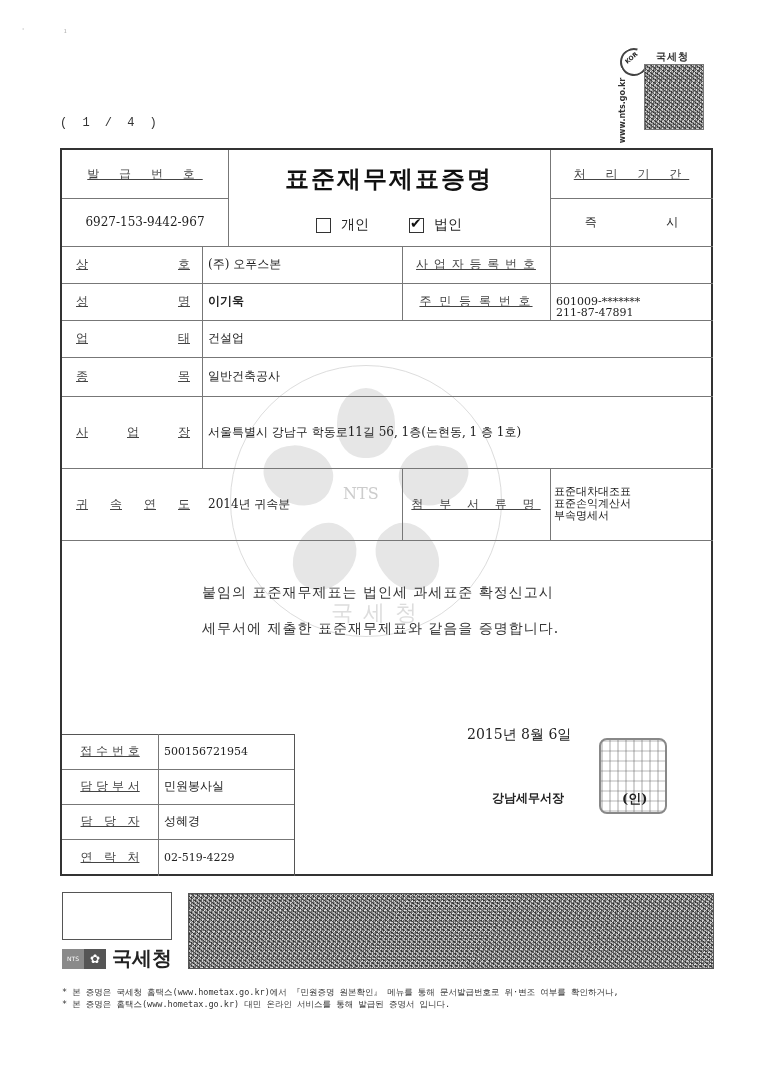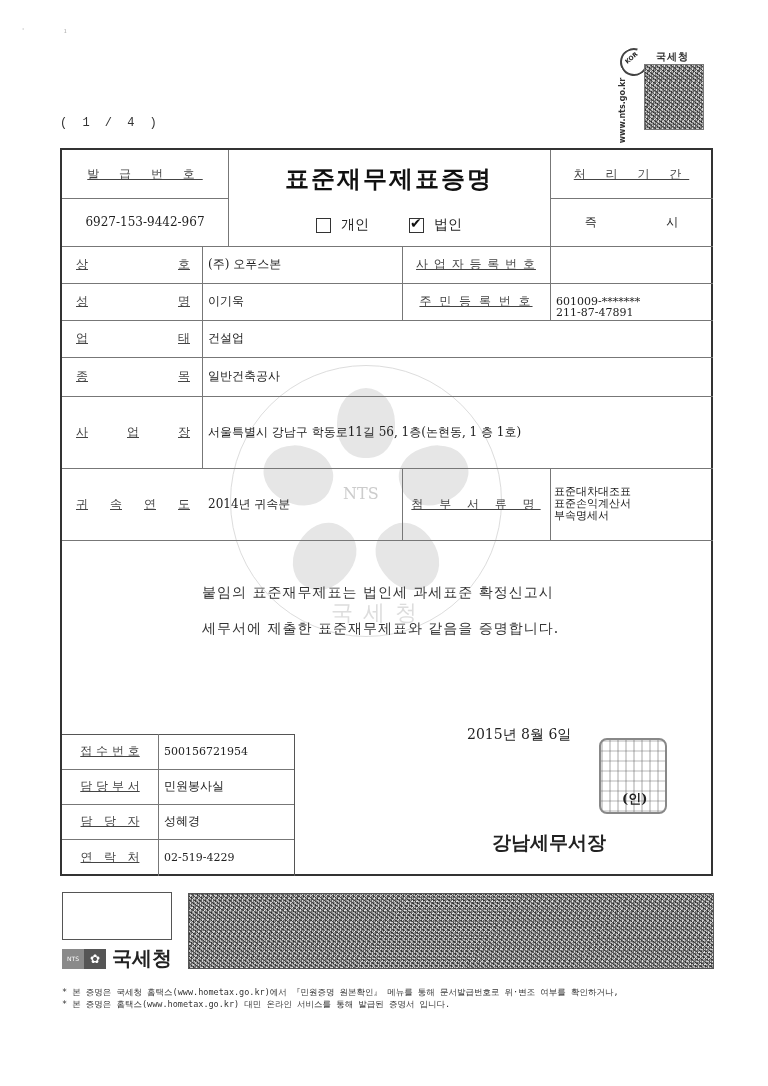--- a/index.html
+++ b/index.html
@@ -132,7 +132,7 @@
     <span>성</span>
       <span>명</span>
   </div>
-  <div class="cell val" style="left:140px;top:133px;width:200px;height:37px;">이기욱</div>
+  <div class="cell val" style="left:140px;top:133px;width:200px;height:37px;font-weight:bold;">이기욱</div>
   <div class="cell center lbl" style="left:340px;top:133px;width:148px;height:37px;letter-spacing:2px;">주 민 등 록 번 호</div>
   <div class="cell val" style="left:488px;top:133px;width:163px;height:37px;font-size:11px;">601009-*******</div>
 

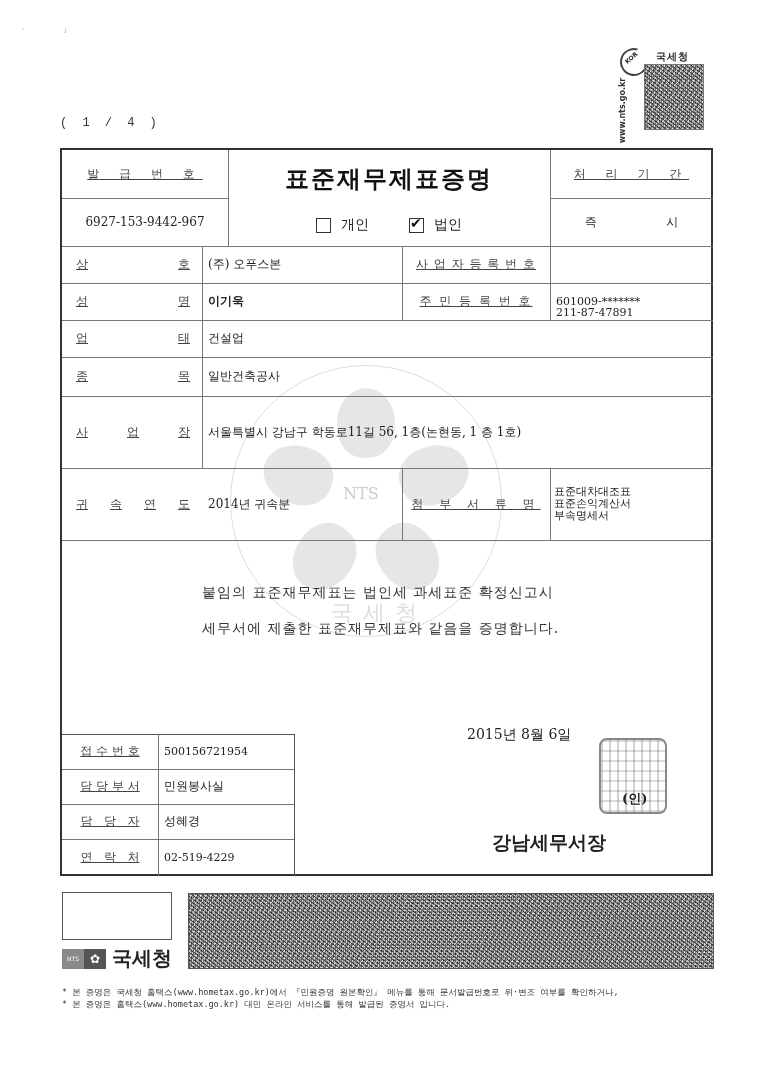--- a/index.html
+++ b/index.html
@@ -174,7 +174,7 @@
 
   <div class="abs" style="left:405px;top:576px;font-size:14px;">2015년 8월  6일</div>
   <div class="stamp"></div>
-  <div class="abs" style="left:430px;top:640px;font-size:19px;font-weight:bold;font-family:Liberation Mono, monospace;margin-top:40px;">강남세무서장</div>
+  <div class="abs" style="left:430px;top:640px;font-size:12px;font-weight:bold;font-family:Liberation Mono, monospace;">강남세무서장</div>
   <div class="abs" style="left:560px;top:640px;font-size:13px;font-weight:bold;">(인)</div>
 
   <div class="hl" style="left:0;top:584px;width:232px;border-color:#555;"></div>

